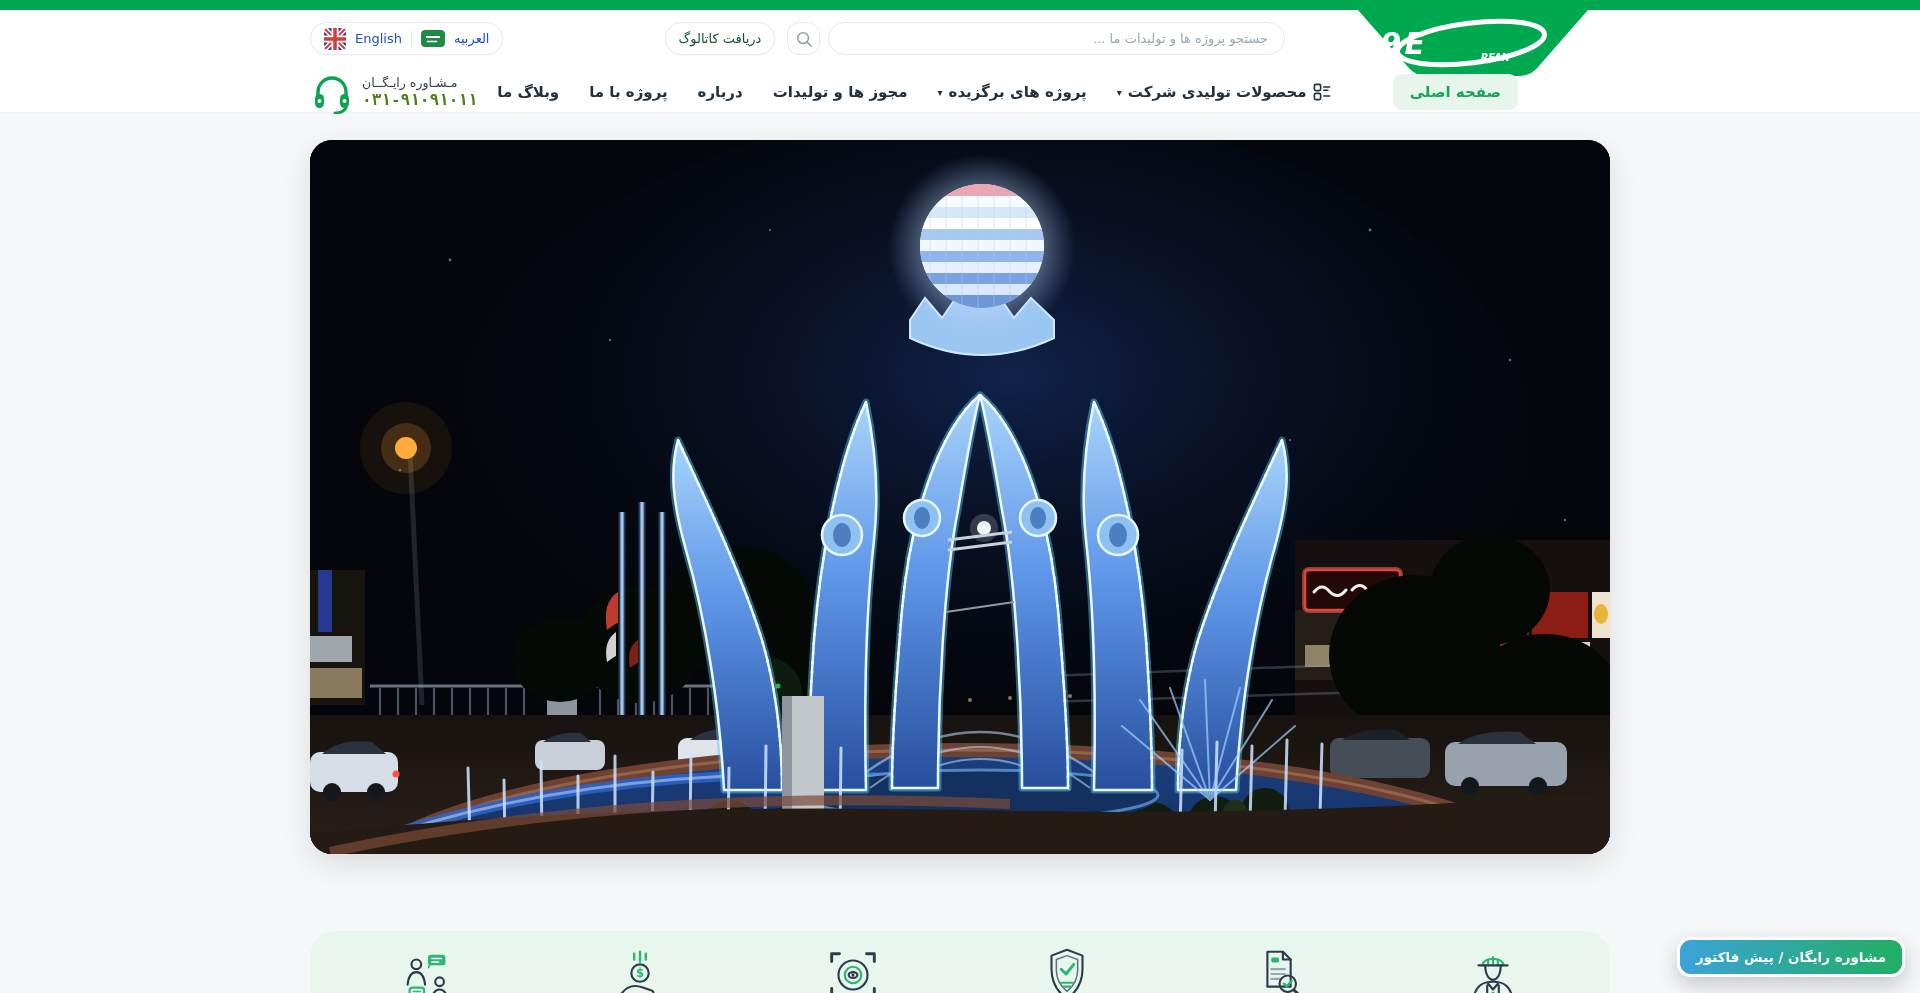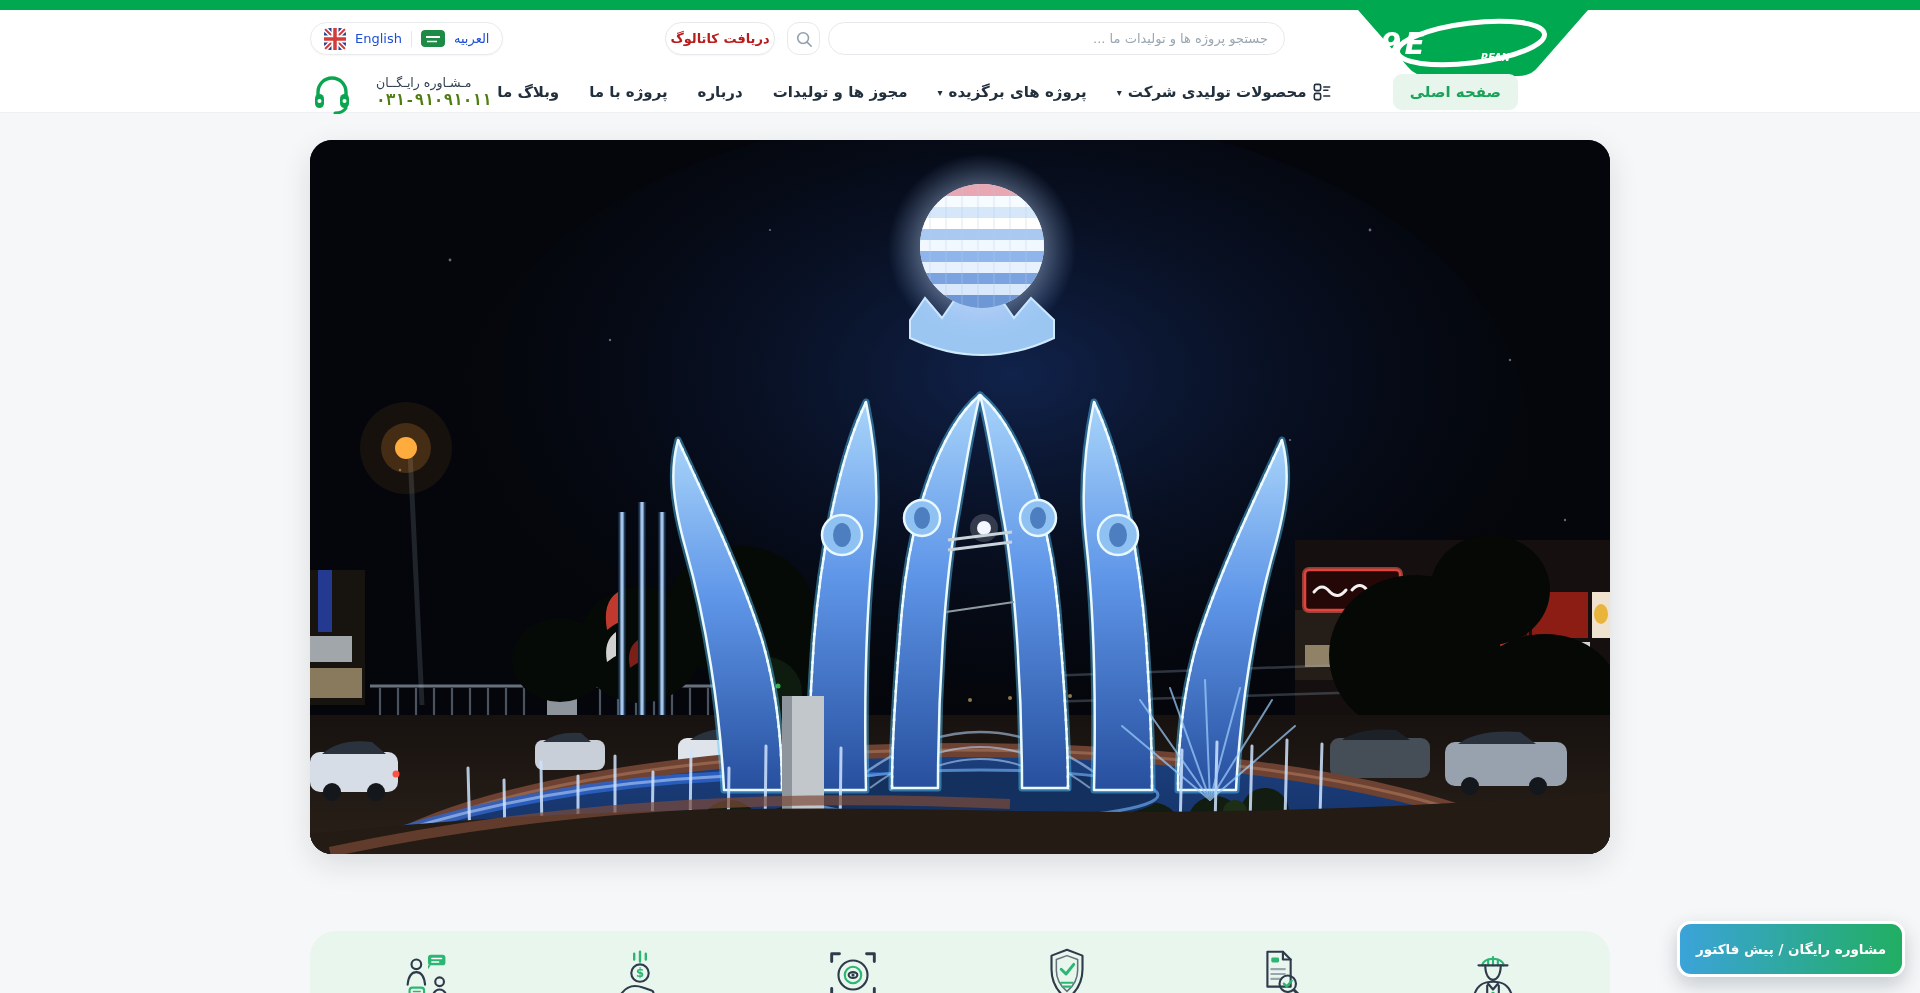--- a/index.html
+++ b/index.html
@@ -33,7 +33,7 @@
   .catalog-btn {
     position:absolute; left:355px; top:12px; width:110px; height:33px;
     background:#fff; border:1px solid #e6e9ec; border-radius:17px;
-    font-size:13px; font-weight:bold; color:#b91c1c; cursor:pointer;
+    font-size:13px; font-weight:normal; color:#14532d; cursor:pointer;
     display:flex; align-items:center; justify-content:center;
     box-shadow:0 1px 2px rgba(20,30,40,.04);
     font-family:inherit;

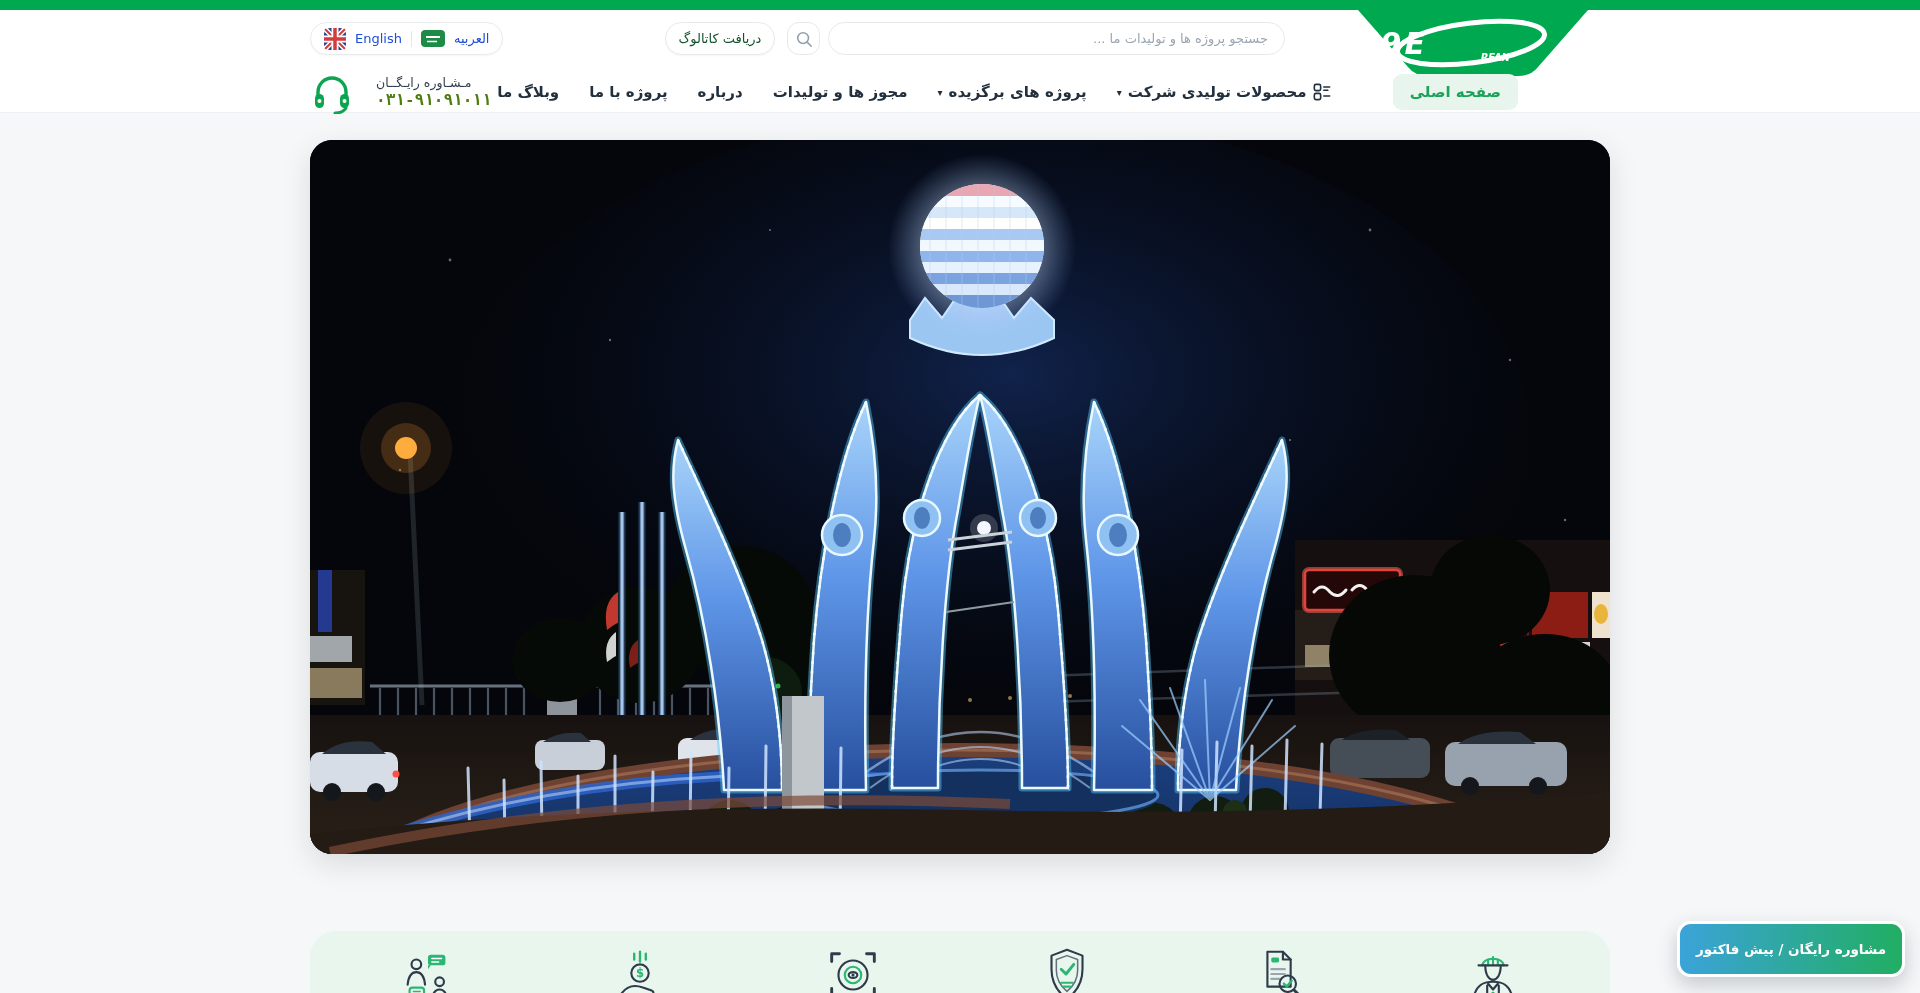--- a/index.html
+++ b/index.html
@@ -56,7 +56,7 @@
 
   
   .consult {
-    position:absolute; left:0; top:60px; display:flex; align-items:center; gap:22px; direction:ltr;
+    position:absolute; left:0; top:60px; display:flex; align-items:center; gap:8px; direction:ltr;
   }
   .consult-text { display:flex; flex-direction:column; direction:rtl; text-align:left; }
   .consult-label { font-size:12.5px; color:#33414f; }

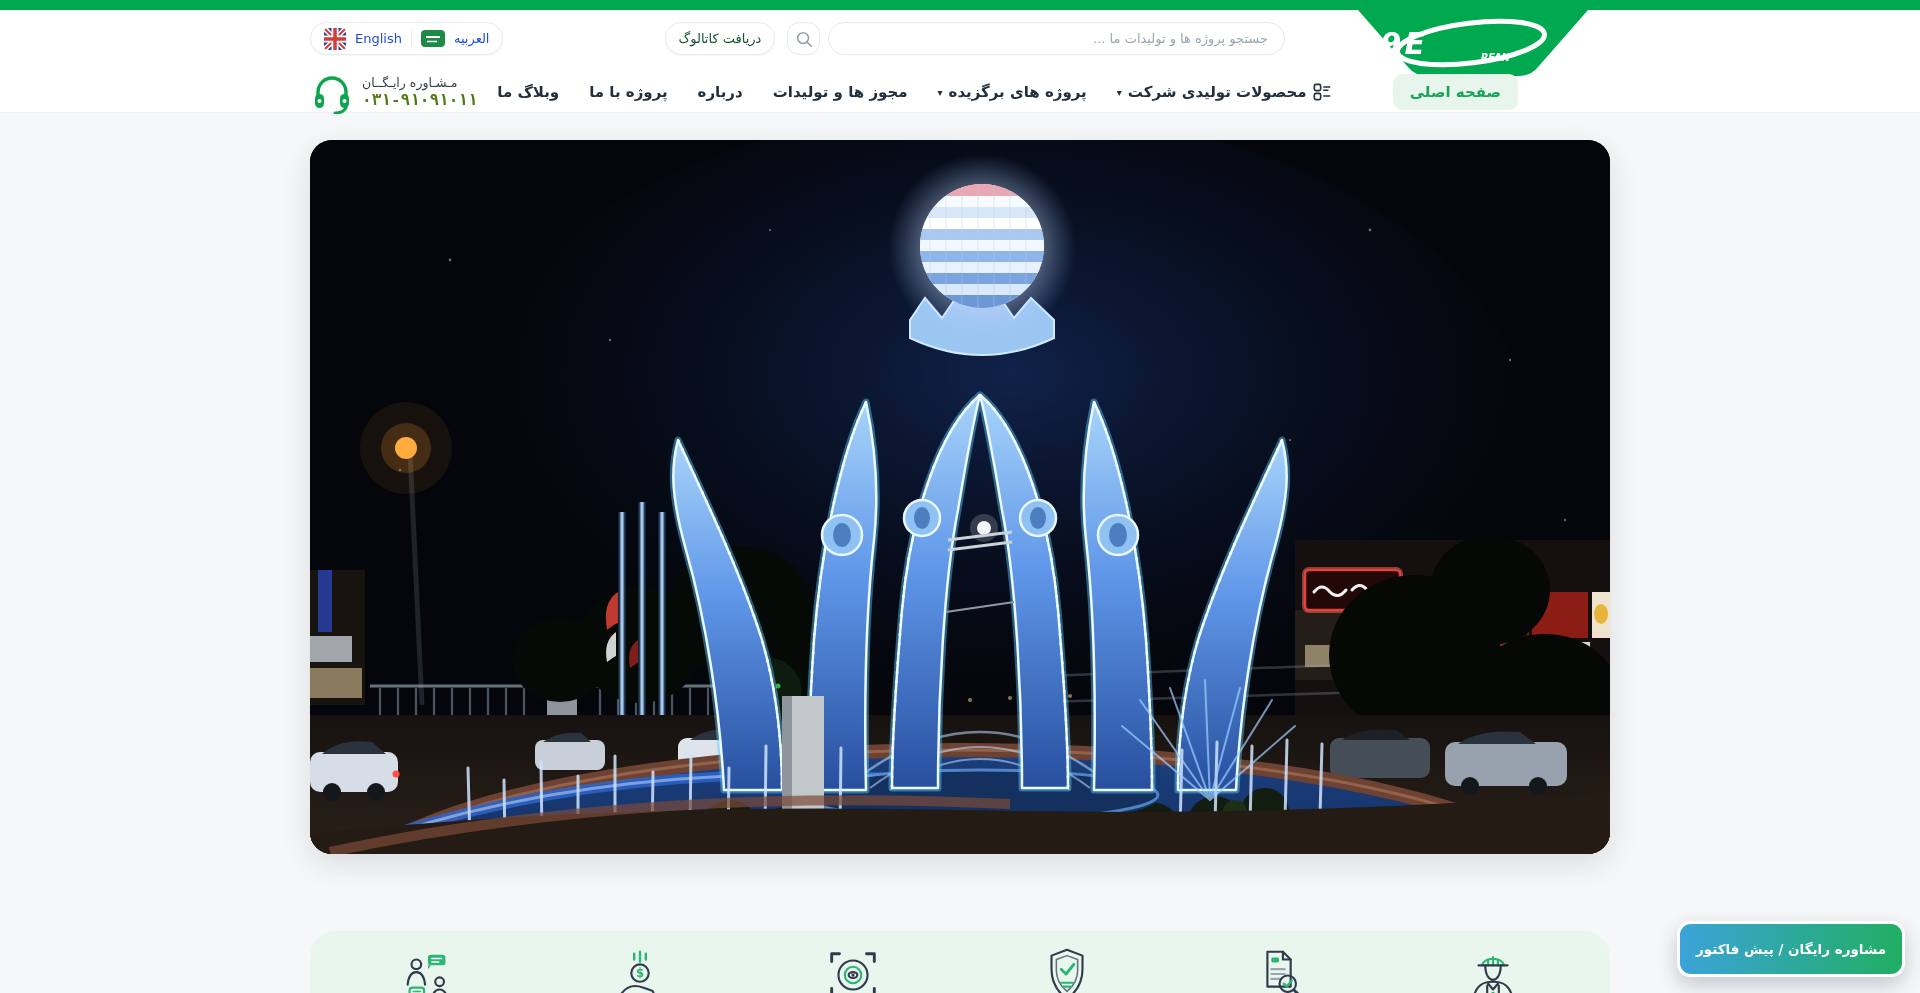--- a/index.html
+++ b/index.html
@@ -95,7 +95,7 @@
 
   
   .floating-consult {
-    position:fixed; right:15px; bottom:16px; height:56px;
+    position:fixed; right:15px; bottom:16px; height:40px;
     background:linear-gradient(90deg,#3ba3d9 0%, #21ae62 100%);
     border:3px solid #ffffff; border-radius:14px;
     color:#fff; font-size:13.5px; font-weight:bold; font-family:inherit;

